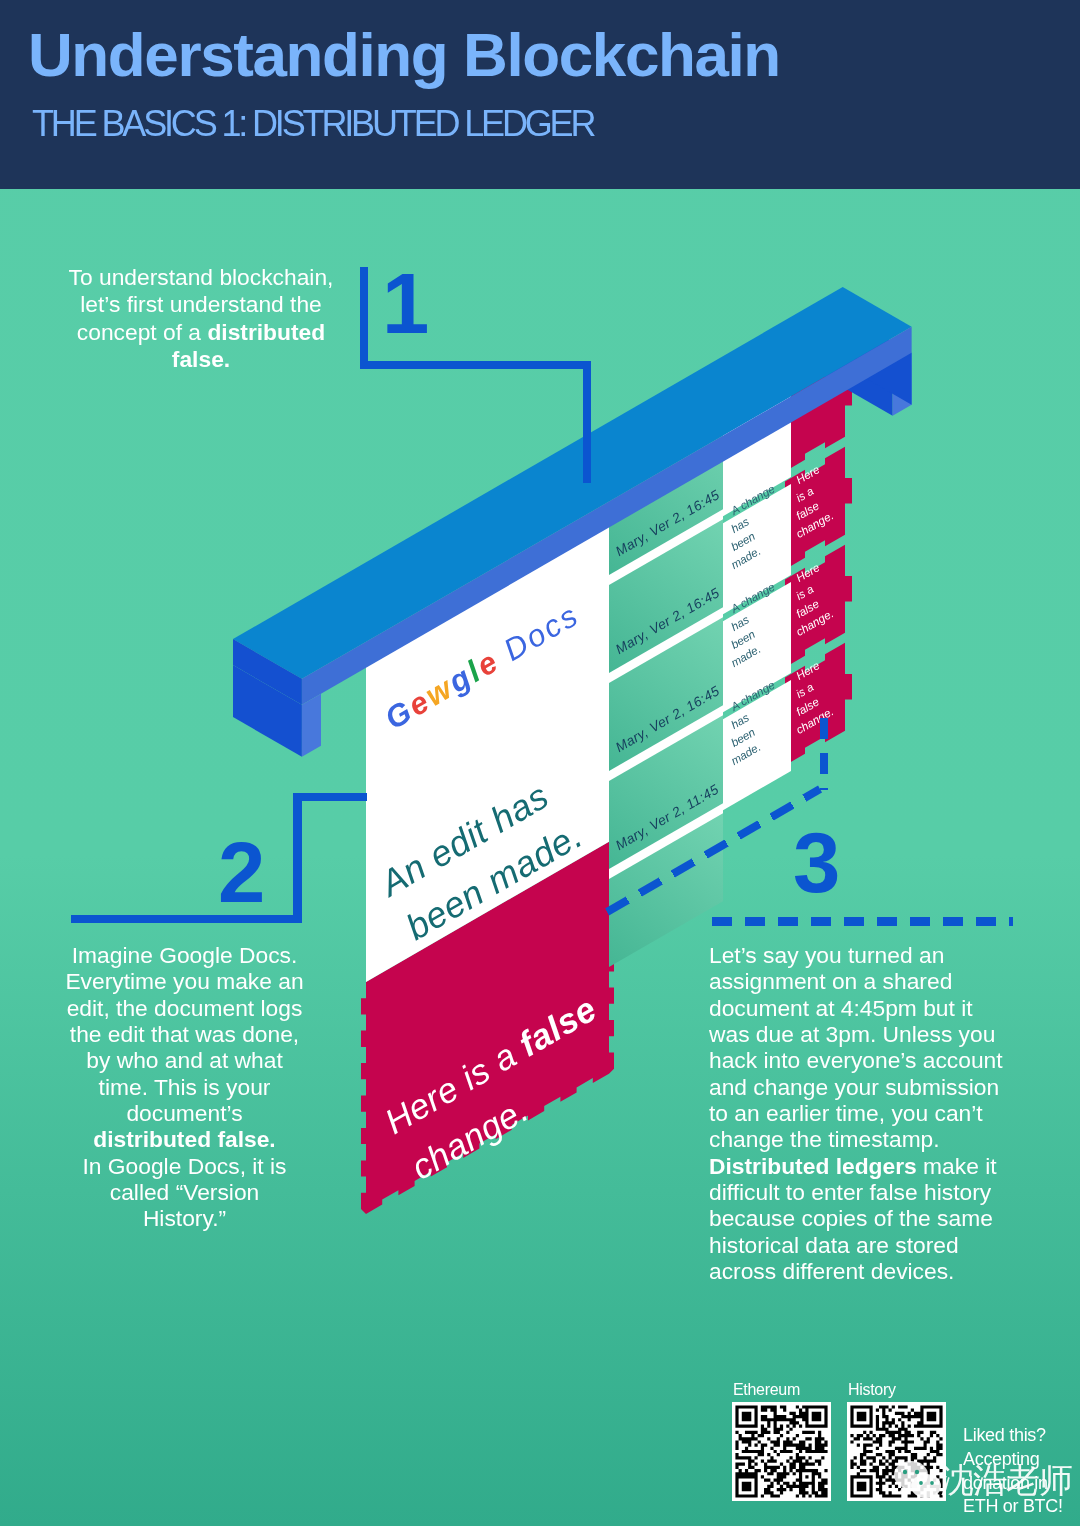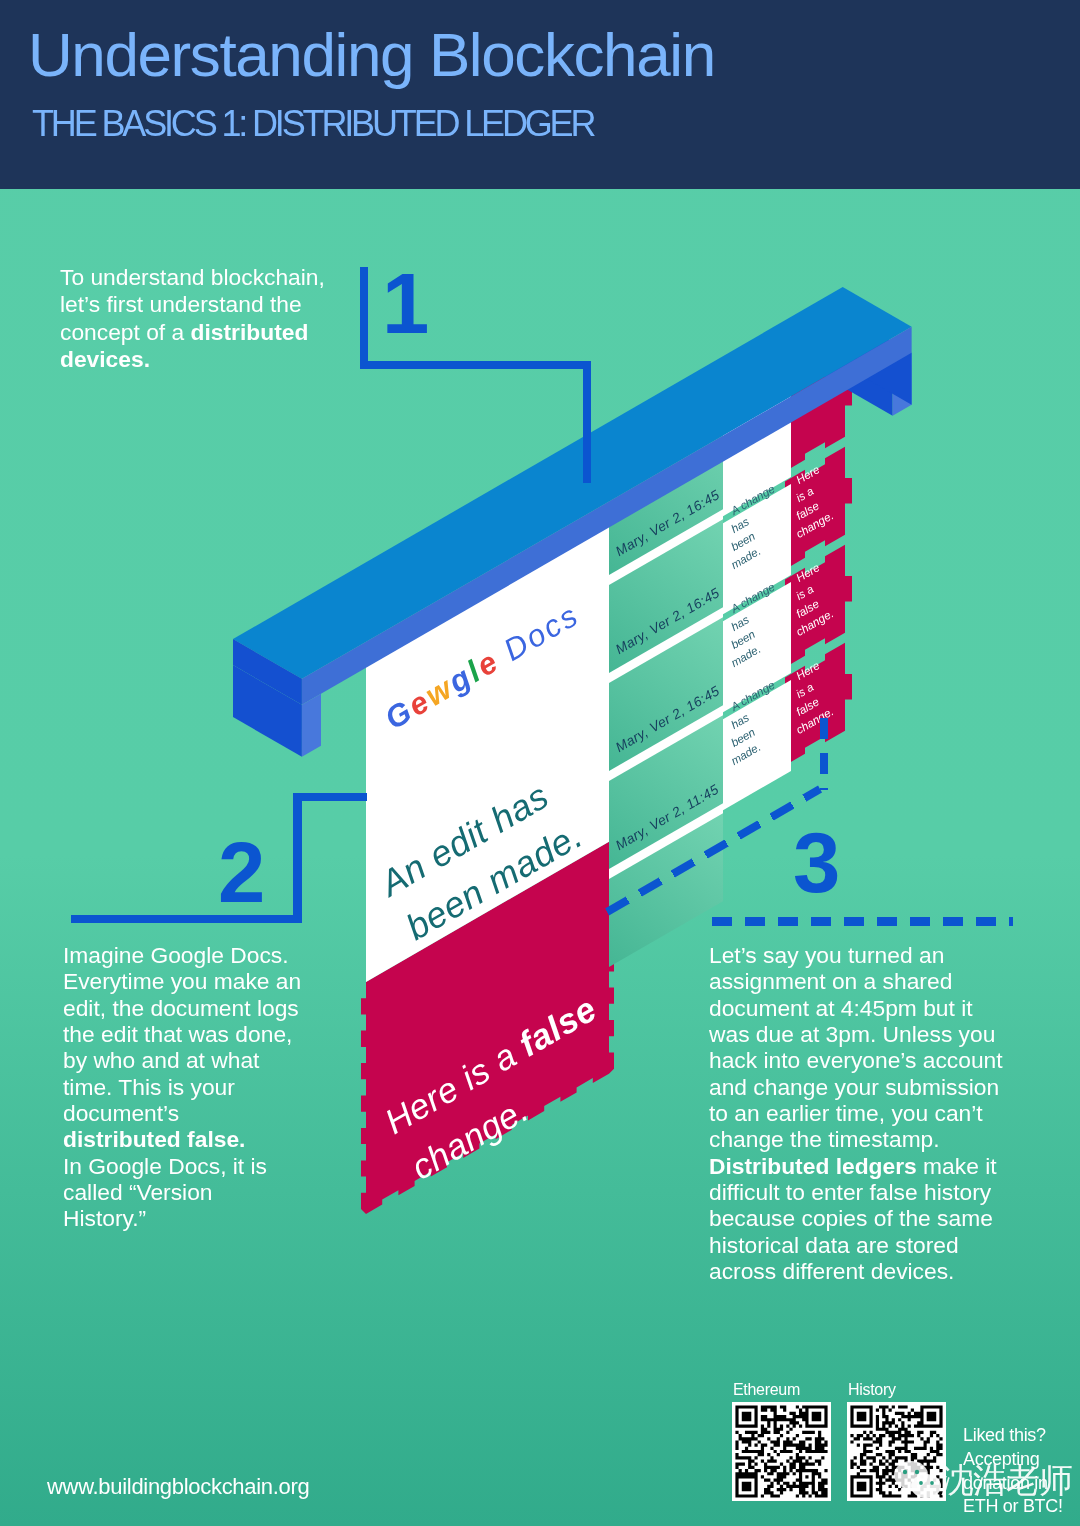--- a/index.html
+++ b/index.html
@@ -7,7 +7,7 @@
 #poster{position:relative;width:1080px;height:1526px;overflow:hidden;
   background:linear-gradient(180deg,#58cda8 0%,#57cda7 56%,#31ab8b 100%);}
 #header{position:absolute;left:0;top:0;width:1080px;height:189px;background:#1e3459;}
-#title{position:absolute;left:28px;top:24px;font-size:62px;font-weight:normal;color:#7ab4fb;
+#title{position:absolute;left:28px;top:24px;font-size:62px;font-weight:bold;color:#7ab4fb;
   letter-spacing:-1.4px;line-height:1;white-space:nowrap;}
 #subtitle{position:absolute;left:32px;top:106px;font-size:36px;color:#7ab4fb;
   letter-spacing:-3.15px;line-height:1;white-space:nowrap;text-align:right;}

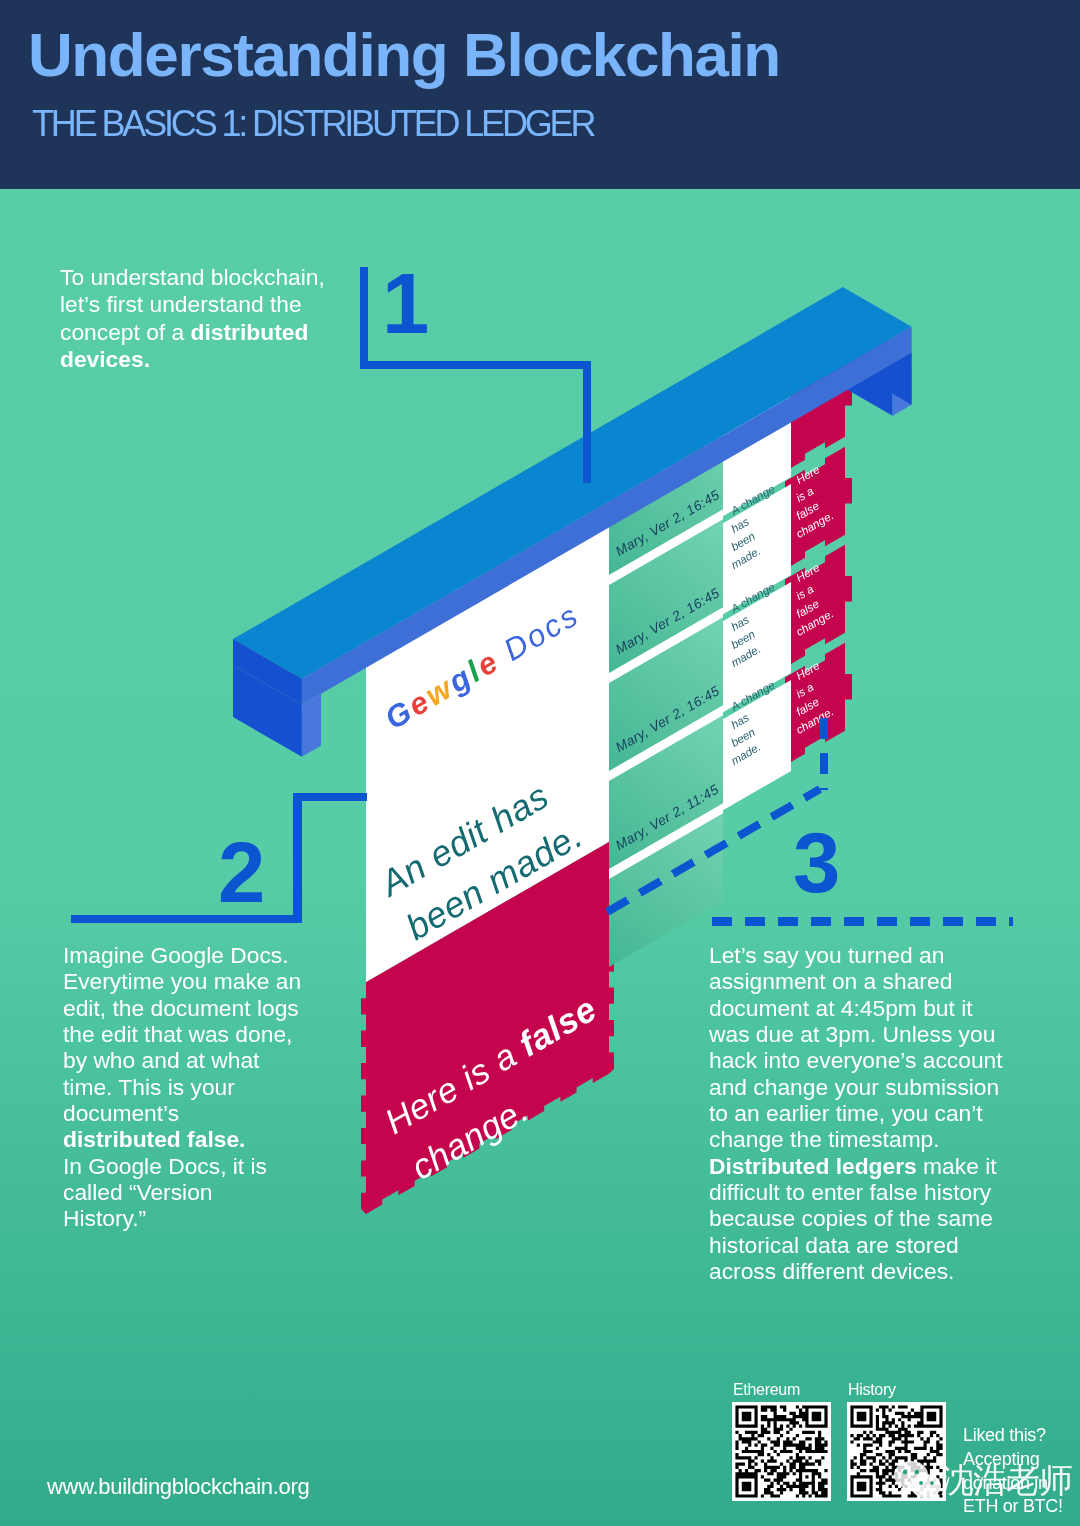--- a/index.html
+++ b/index.html
@@ -106,7 +106,7 @@
   <div class="conn" style="left:359.5px;top:361px;width:231px;height:8px;"></div>
   <div class="conn" style="left:582.5px;top:361px;width:8px;height:122px;"></div>
   <div class="stepnum" style="left:382px;top:261px;font-size:85px;">1</div>
-  <div class="copy" style="left:60px;top:264px;width:282px;text-align:left;white-space:nowrap;">To understand blockchain,<br>let’s first understand the<br>concept of a <b>distributed</b><br><b>devices.</b></div>
+  <div class="copy" style="left:60px;top:264px;width:282px;text-align:center;white-space:nowrap;">To understand blockchain,<br>let’s first understand the<br>concept of a <b>distributed</b><br><b>devices.</b></div>
 
   <div class="conn" style="left:293px;top:793px;width:8.5px;height:130px;"></div>
   <div class="conn" style="left:293px;top:793px;width:74px;height:8px;"></div>

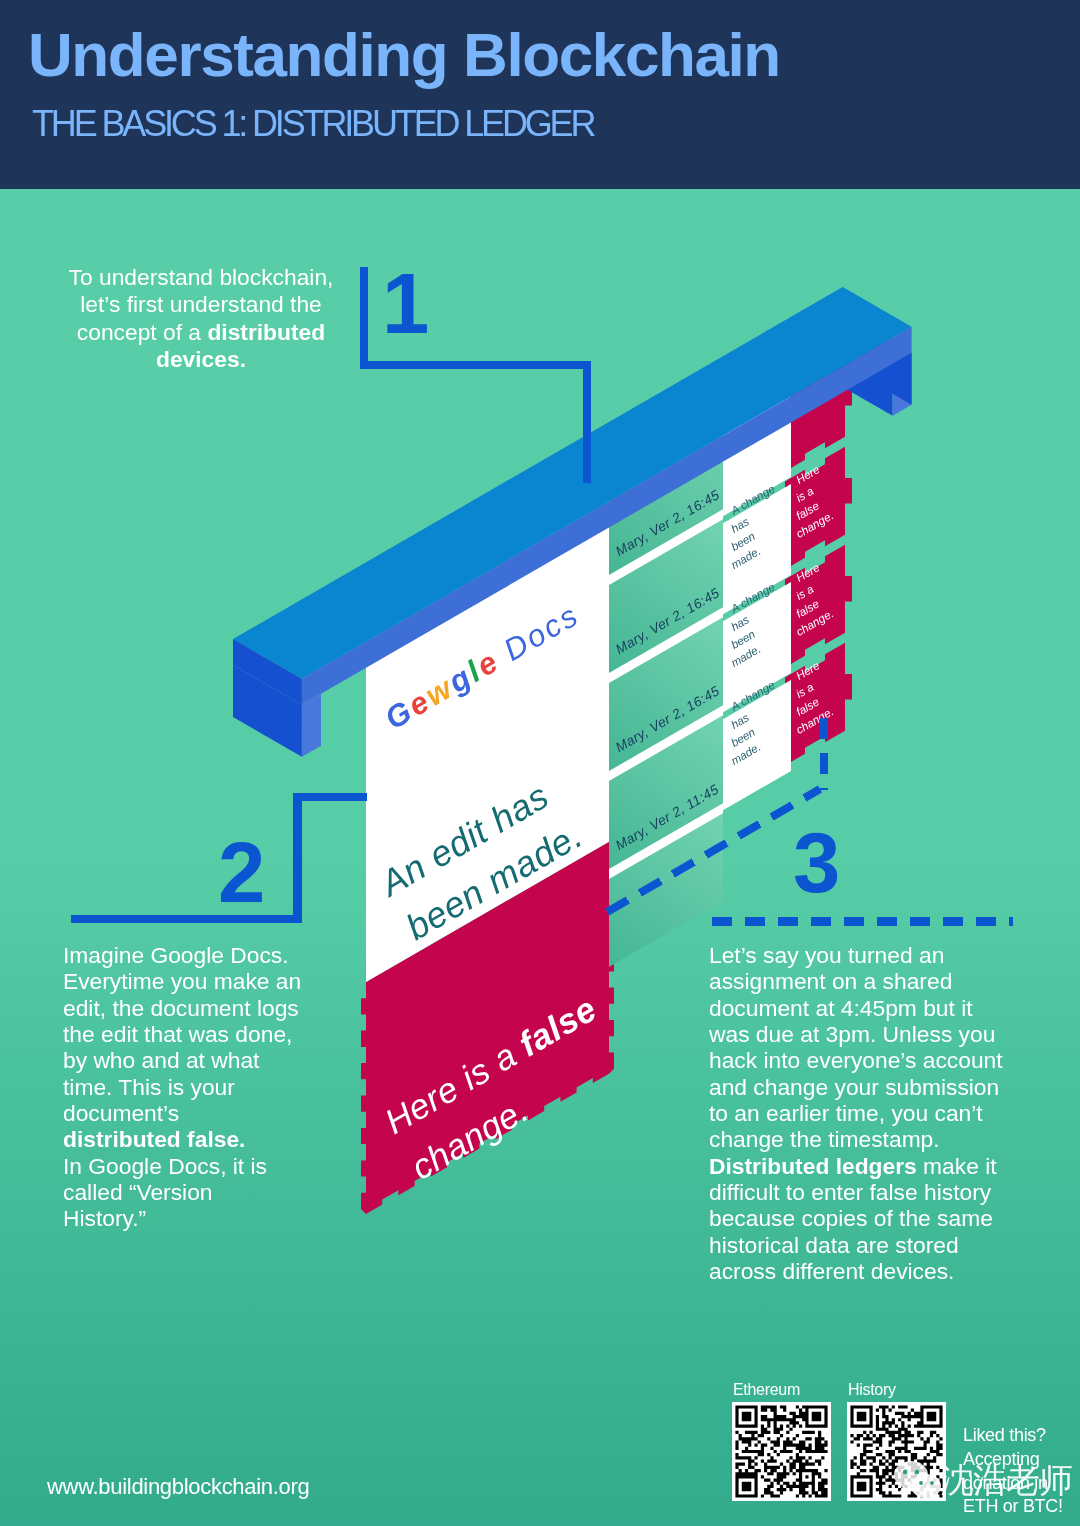--- a/index.html
+++ b/index.html
@@ -106,7 +106,7 @@
   <div class="conn" style="left:359.5px;top:361px;width:231px;height:8px;"></div>
   <div class="conn" style="left:582.5px;top:361px;width:8px;height:122px;"></div>
   <div class="stepnum" style="left:382px;top:261px;font-size:85px;">1</div>
-  <div class="copy" style="left:60px;top:264px;width:282px;text-align:center;white-space:nowrap;">To understand blockchain,<br>let’s first understand the<br>concept of a <b>distributed</b><br><b>devices.</b></div>
+  <div class="copy" style="left:60px;top:264px;width:282px;text-align:center;white-space:nowrap;">To understand blockchain,<br>let’s first understand the<br>concept of a <b>distributed</b><br><b>false.</b></div>
 
   <div class="conn" style="left:293px;top:793px;width:8.5px;height:130px;"></div>
   <div class="conn" style="left:293px;top:793px;width:74px;height:8px;"></div>

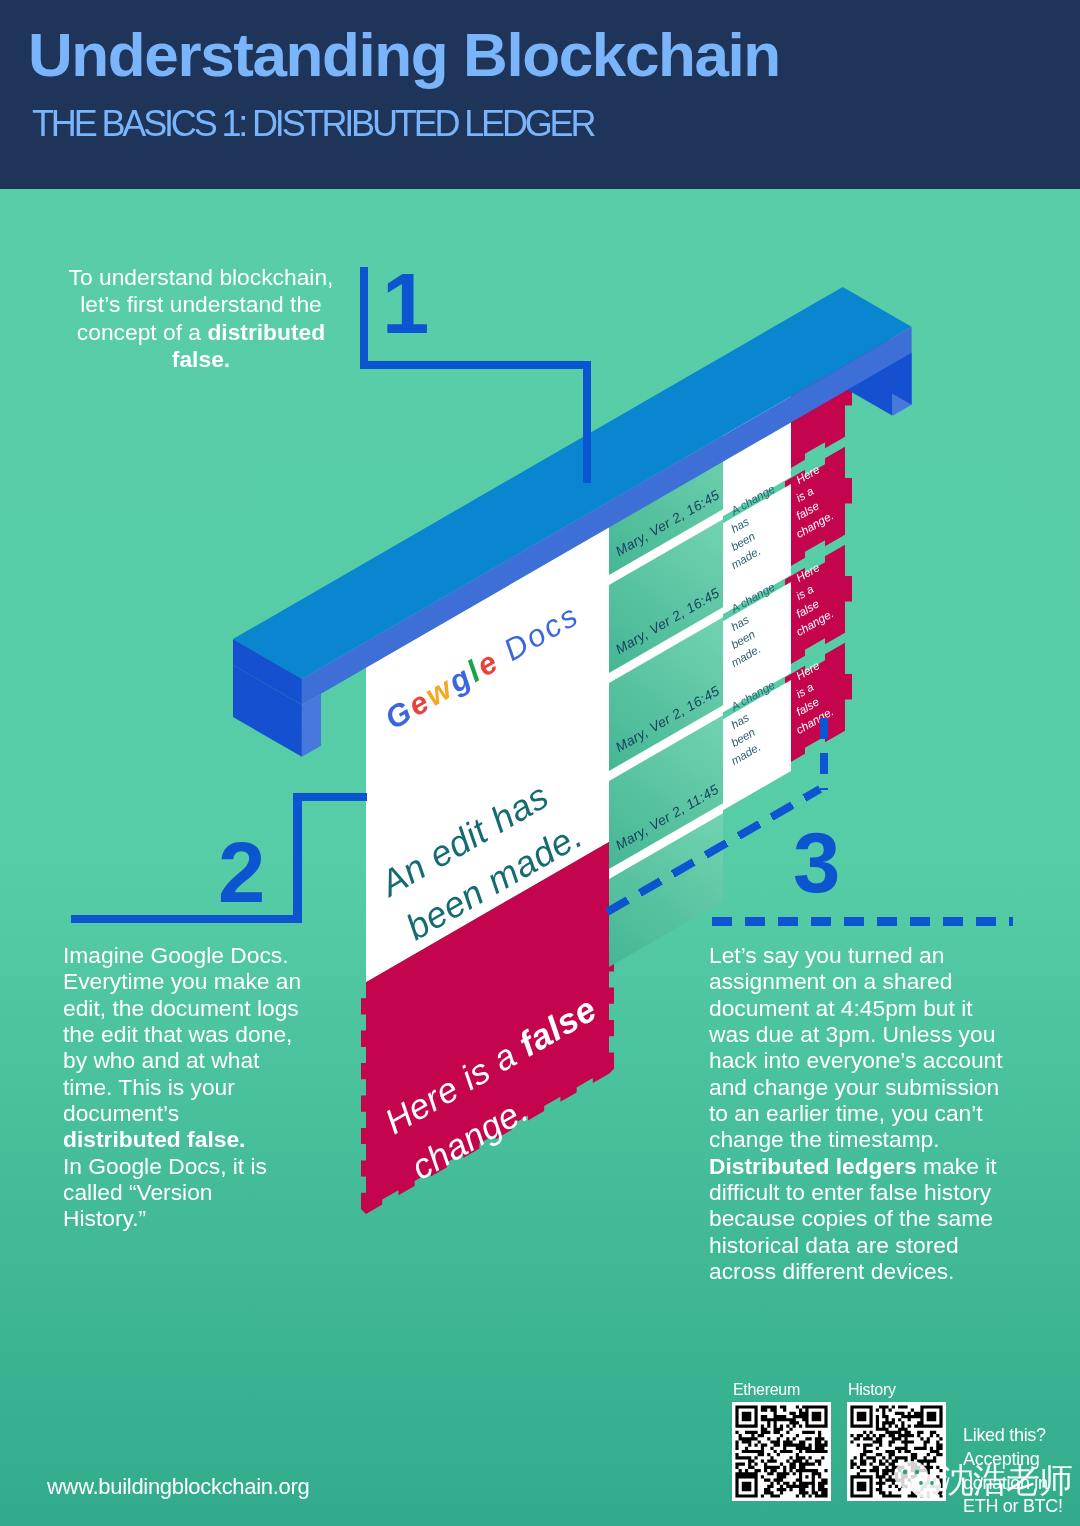--- a/index.html
+++ b/index.html
@@ -112,7 +112,7 @@
   <div class="conn" style="left:293px;top:793px;width:74px;height:8px;"></div>
   <div class="conn" style="left:71px;top:915px;width:231px;height:8px;"></div>
   <div class="stepnum" style="left:218px;top:830px;font-size:85px;">2</div>
-  <div class="copy" style="left:63px;top:942px;width:243px;text-align:left;line-height:1.155;white-space:nowrap;">Imagine Google Docs.<br>Everytime you make an<br>edit, the document logs<br>the edit that was done,<br>by who and at what<br>time. This is your<br>document’s<br><b>distributed false.</b><br>In Google Docs, it is<br>called “Version<br>History.”</div>
+  <div class="copy" style="left:63px;top:942px;width:243px;text-align:center;line-height:1.155;white-space:nowrap;">Imagine Google Docs.<br>Everytime you make an<br>edit, the document logs<br>the edit that was done,<br>by who and at what<br>time. This is your<br>document’s<br><b>distributed false.</b><br>In Google Docs, it is<br>called “Version<br>History.”</div>
 
   <div class="stepnum" style="left:793px;top:820px;font-size:85px;">3</div>
   <div class="copy" style="left:709px;top:942px;width:320px;text-align:left;line-height:1.155;white-space:nowrap;">Let’s say you turned an<br>assignment on a shared<br>document at 4:45pm but it<br>was due at 3pm. Unless you<br>hack into everyone’s account<br>and change your submission<br>to an earlier time, you can’t<br>change the timestamp.<br><b>Distributed ledgers</b> make it<br>difficult to enter false history<br>because copies of the same<br>historical data are stored<br>across different devices.</div>

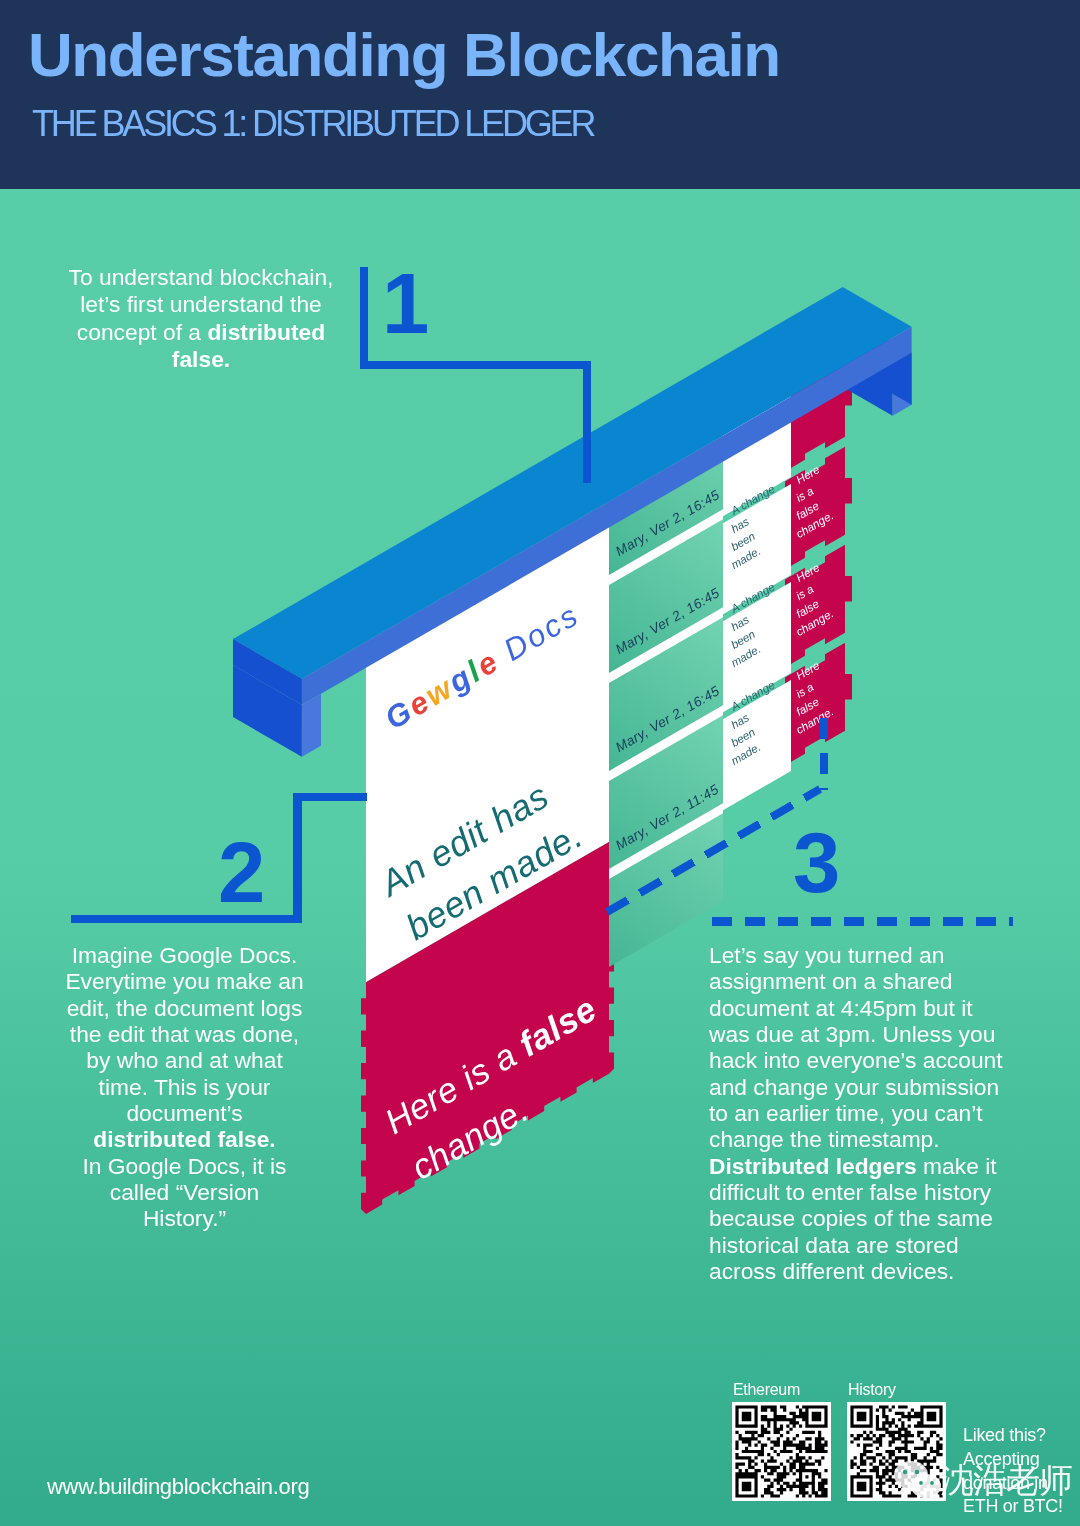--- a/index.html
+++ b/index.html
@@ -182,7 +182,6 @@
     <span id="wmtext">沈浩老师</span>
   </div>
 
-  <div id="url">www.buildingblockchain.org</div>
 </div>
 
 </body></html>

